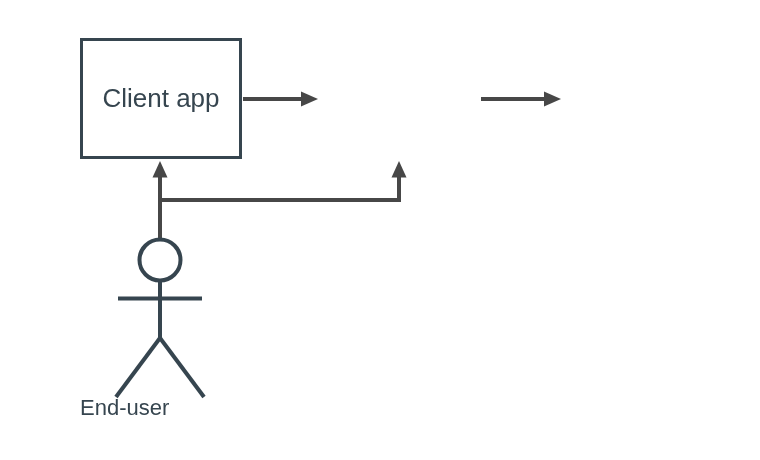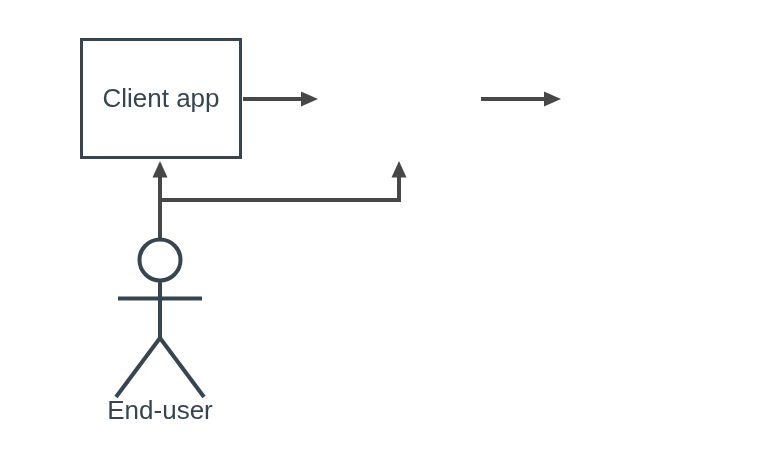--- a/index.html
+++ b/index.html
@@ -67,8 +67,8 @@
     left: 80px;
     top: 396px;
     width: 160px;
-    text-align: center;
-    font-size: 26px;
+    text-align: left;
+    font-size: 22px;
     line-height: 1.1;
     color: var(--text);
   }

